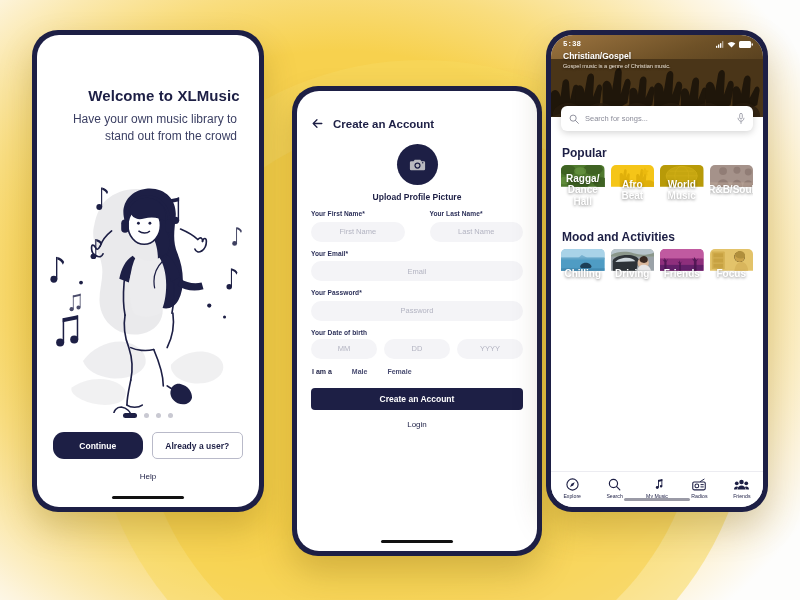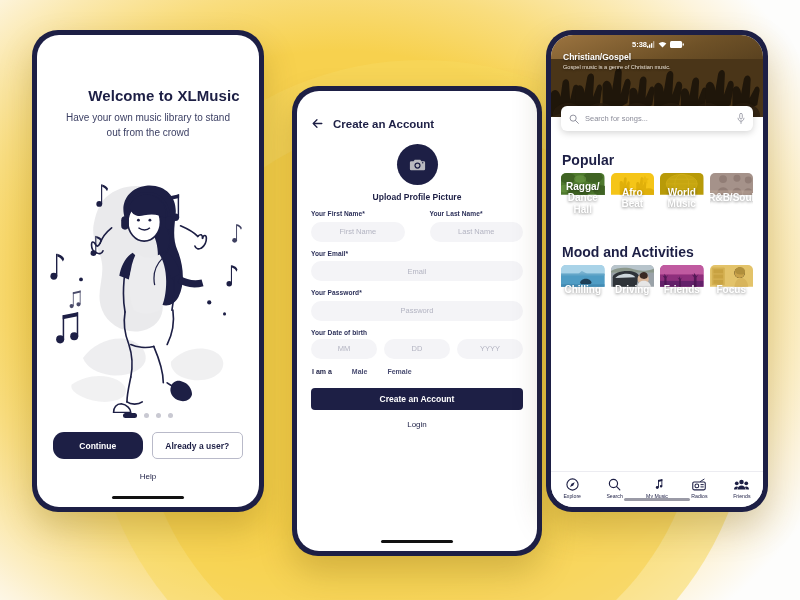--- a/index.html
+++ b/index.html
@@ -176,9 +176,10 @@
   .p3-banner .crowd { position: absolute; left: 0; bottom: 0; width: 100%; height: 58px; }
   .statusbar {
     position: relative; z-index: 3;
-    display: flex; align-items: center; justify-content: center;
+    display: flex; align-items: center; justify-content: space-between;
     padding: 5px 10px 0 12px;
     color: #fff;
+    font-family: Liberation Mono, monospace;
   }
   .sb-time { font-size: 7.5px; font-weight: bold; }
   .sb-icons { display: flex; align-items: center; gap: 3px; }

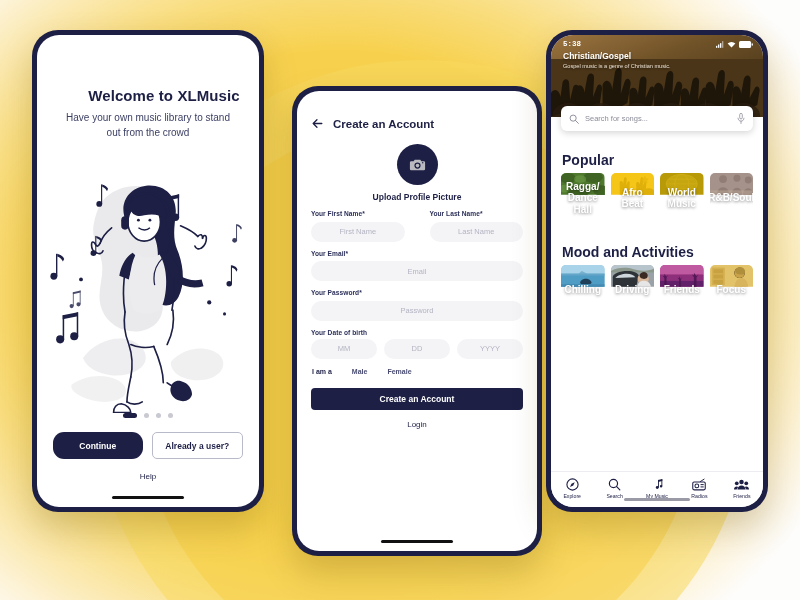--- a/index.html
+++ b/index.html
@@ -72,7 +72,7 @@
     color: #1d1f45; margin-top: 52px; letter-spacing: .1px; margin-left: 32px;
   }
   .p1-sub {
-    text-align: center; font-size: 10px; color: #3b3f63;
+    text-align: right; font-size: 12px; color: #3b3f63;
     margin: 7px 22px 0; line-height: 1.45;
   }
   .illus-wrap {

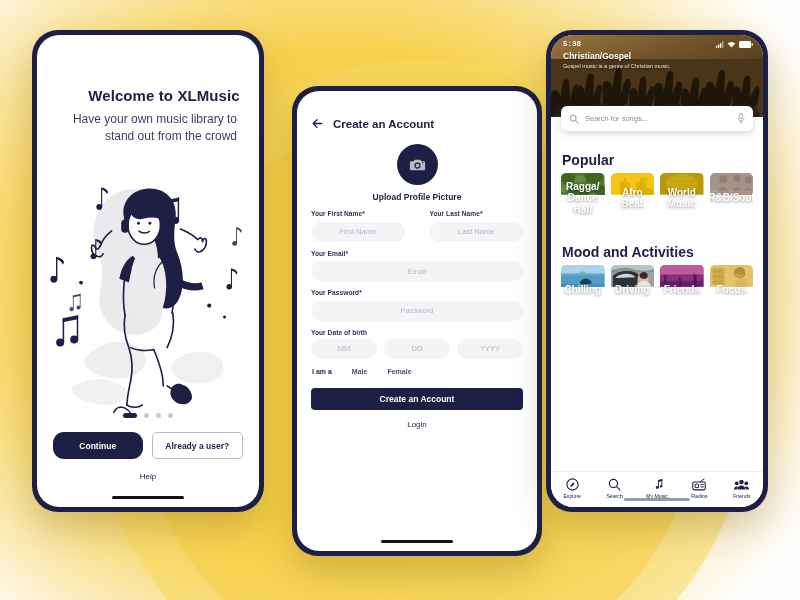--- a/index.html
+++ b/index.html
@@ -210,8 +210,8 @@
   .search-ph { font-size: 7.5px; color: #8b8c99; flex: 1; }
   .p3-scroll { flex: 1; overflow: hidden; padding: 0 10px; }
   .sec-title {
-    font-size: 14px; font-weight: bold; color: #1d1f45;
-    margin: 21px 0 5px 1px;
+    font-size: 12px; font-weight: bold; color: #1d1f45;
+    margin: 15px 0 5px 1px;
   }
   .tile-grid { display: grid; grid-template-columns: 1fr 1fr 1fr 1fr; gap: 6px; }
   .tile {

